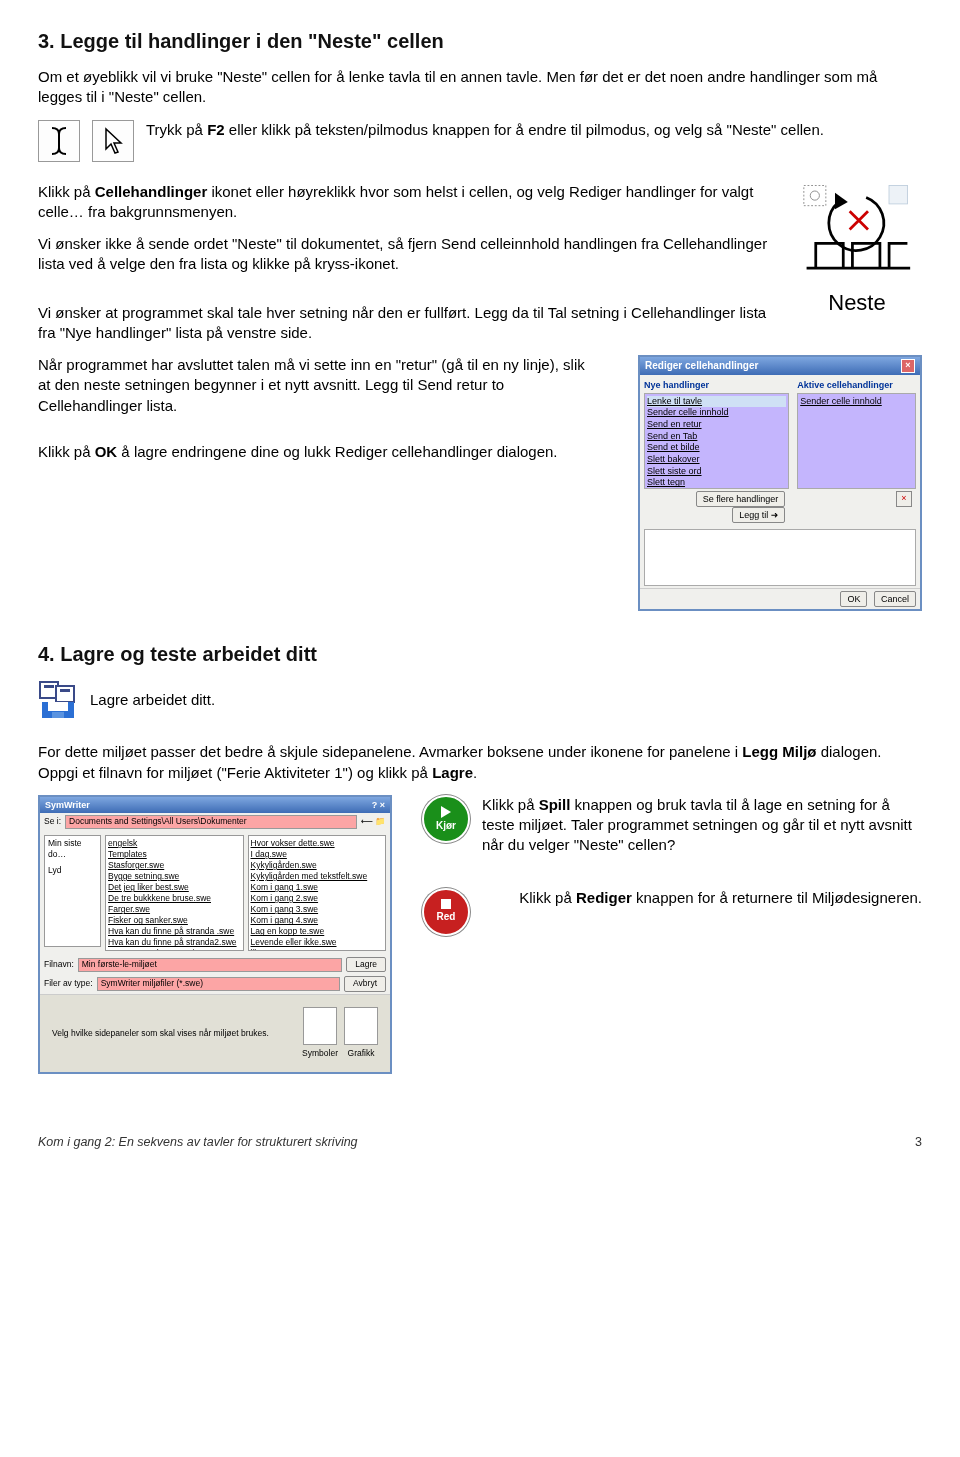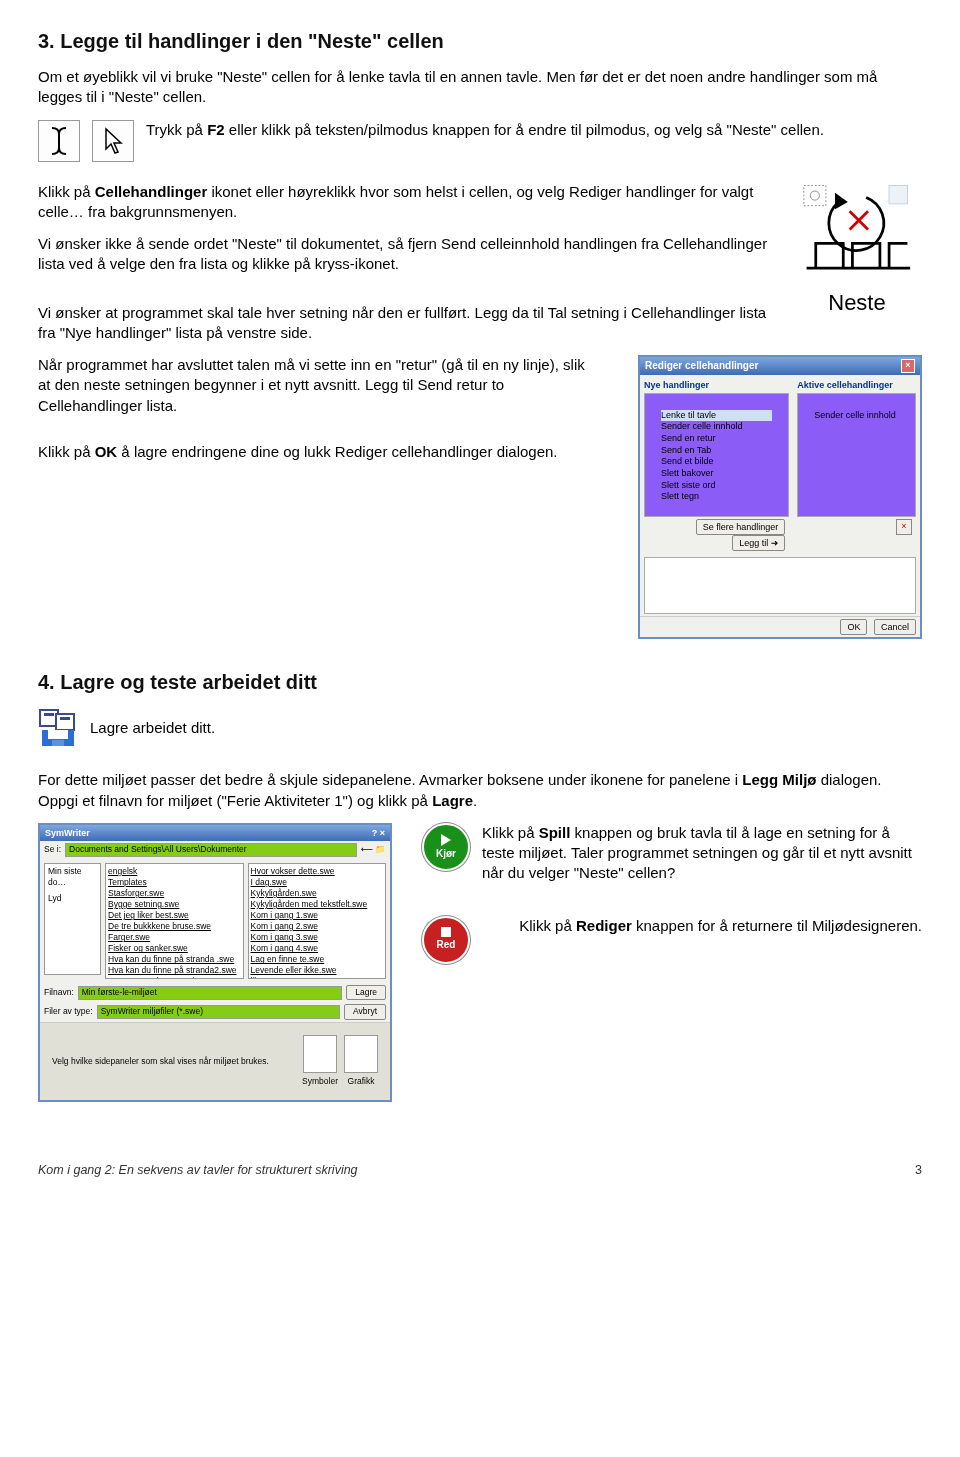--- a/index.html
+++ b/index.html
@@ -53,7 +53,7 @@
   .dlg-body { display:flex; }
   .dlg-panel { padding:4px; flex:1; }
   .dlg-panel-title { color:#003399; font-weight:bold; margin-bottom:2px;}
-  .dlg-list { border:1px solid #aaa; background:#8b5cf6; height:90px; padding:16px; overflow:hidden;}
+  .dlg-list { border:1px solid #aaa; background:#c4b5fd; height:90px; padding:2px; overflow:hidden;text-decoration:underline;}
   .dlg-list div { white-space:nowrap; line-height:1.3;}
   .dlg-list .sel { background:#cfe0f5; }
   .dlg-btns { text-align:right; padding:2px 4px;}

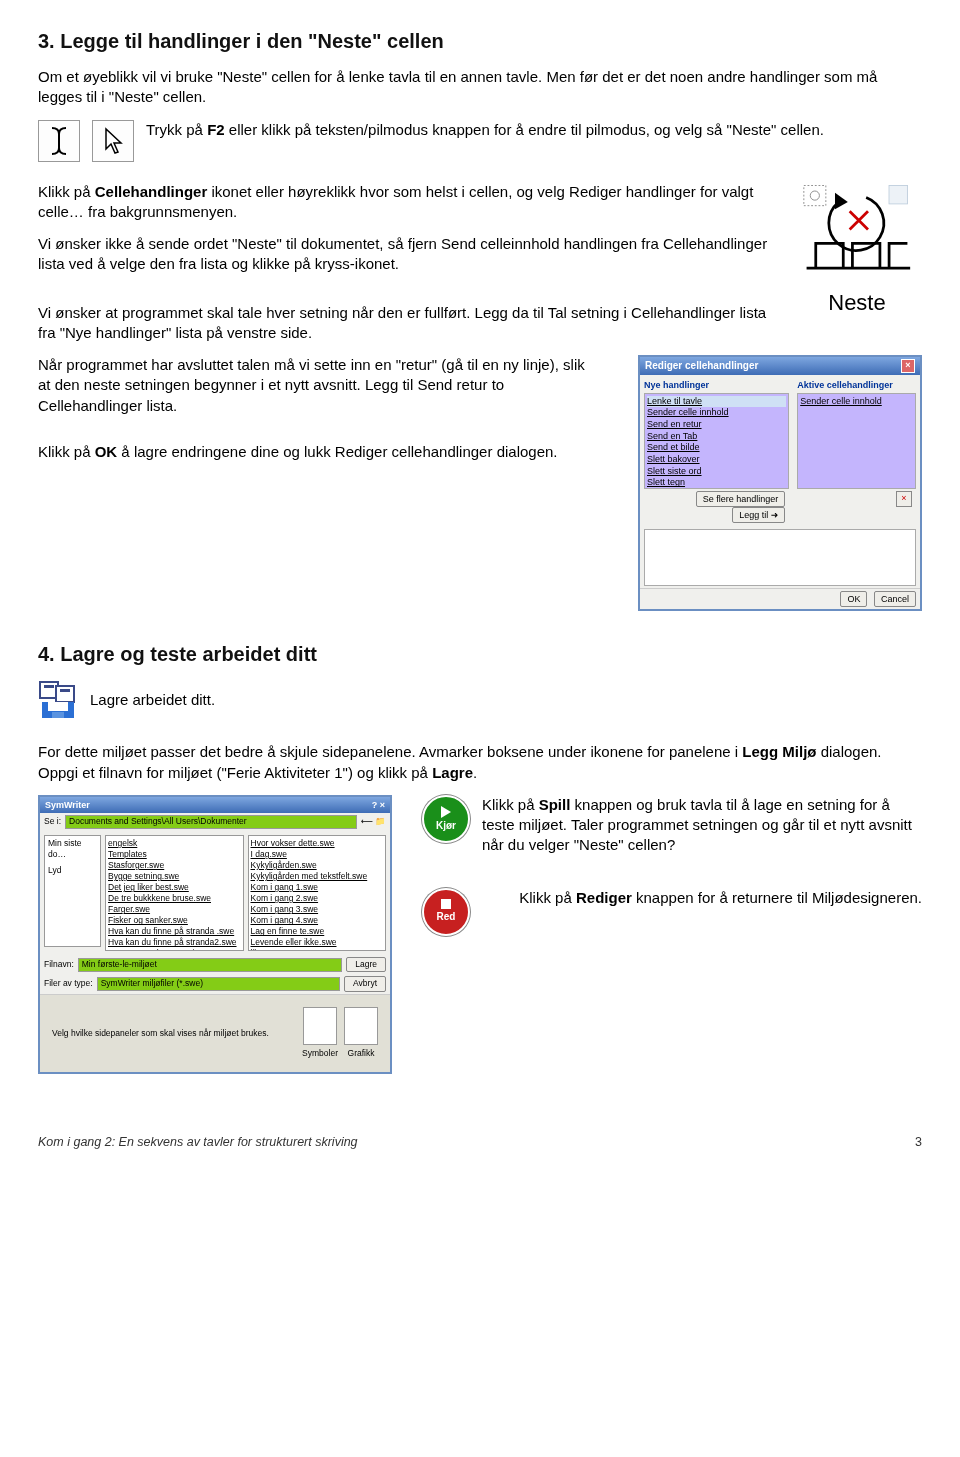--- a/index.html
+++ b/index.html
@@ -75,7 +75,7 @@
   .filedlg-title { background:linear-gradient(#7ea7e0,#3e6cb5); color:#fff; padding:2px 5px; font-size:9px; font-weight:bold; display:flex; justify-content:space-between;}
   .filedlg-row { display:flex; align-items:center; padding:2px 4px; gap:4px;}
   .filedlg-row label { white-space:nowrap;}
-  .filedlg-field { flex:1; border:1px solid #999; background:#84cc16; height:12px; padding:0 3px;}
+  .filedlg-field { flex:1; border:1px solid #999; background:#fca5a5; height:12px; padding:0 3px;}
   .filedlg-body { display:flex; padding:4px; gap:4px;}
   .filedlg-side { width:55px; border:1px solid #999; background:#fff; height:110px;}
   .filedlg-side div { padding:2px 3px; }

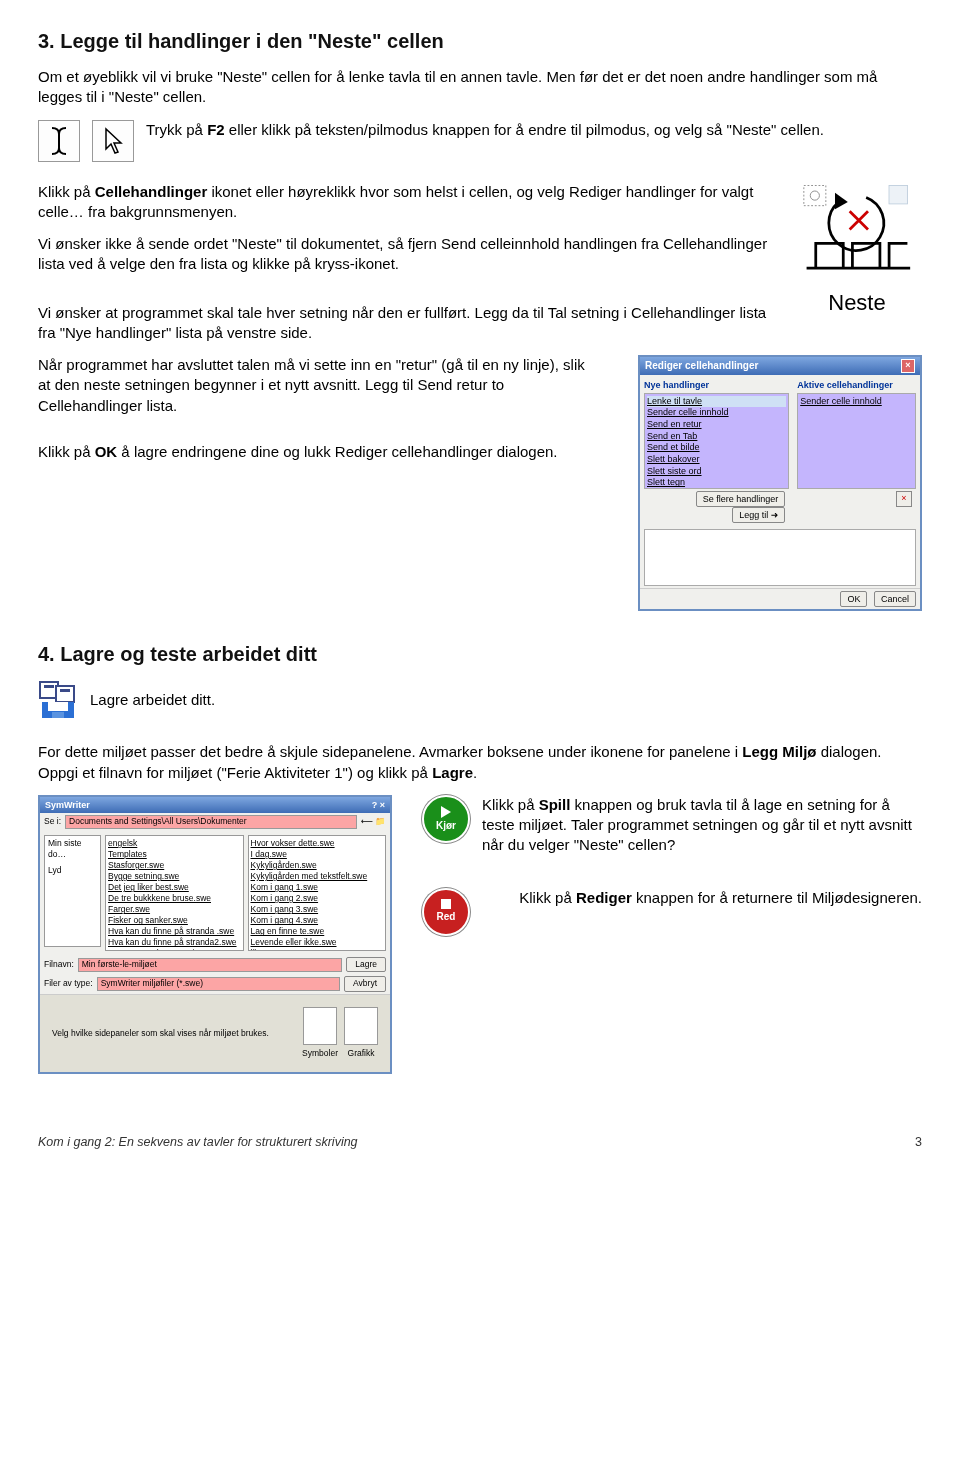--- a/index.html
+++ b/index.html
@@ -270,7 +270,7 @@
           <div>Kom i gang 2.swe</div>
           <div>Kom i gang 3.swe</div>
           <div>Kom i gang 4.swe</div>
-          <div>Lag en finne te.swe</div>
+          <div>Lag en kopp te.swe</div>
           <div>Levende eller ikke.swe</div>
           <div>liker_test.swe</div>
         </div>

